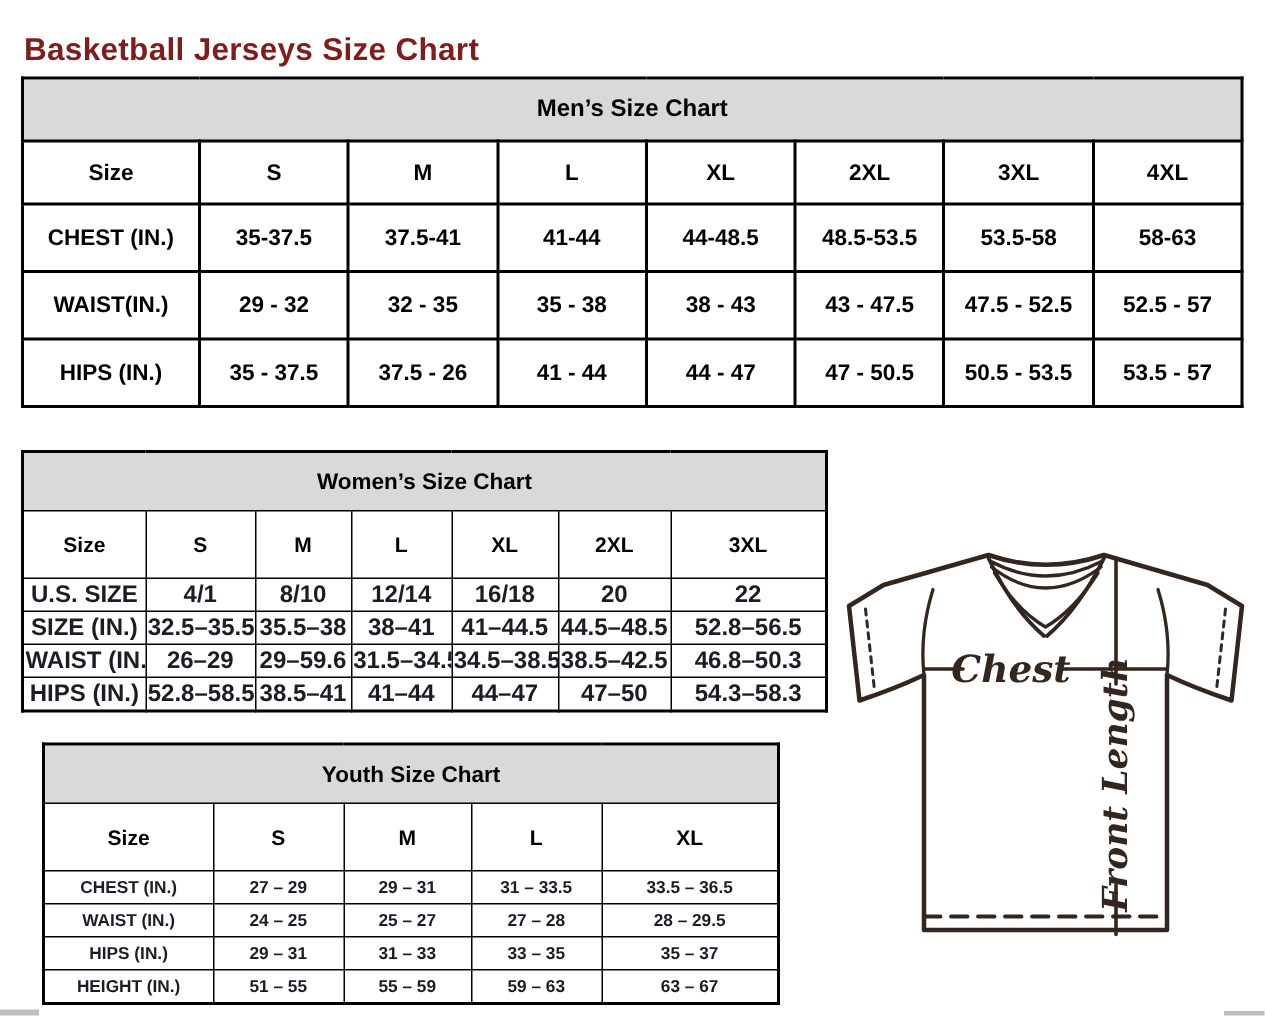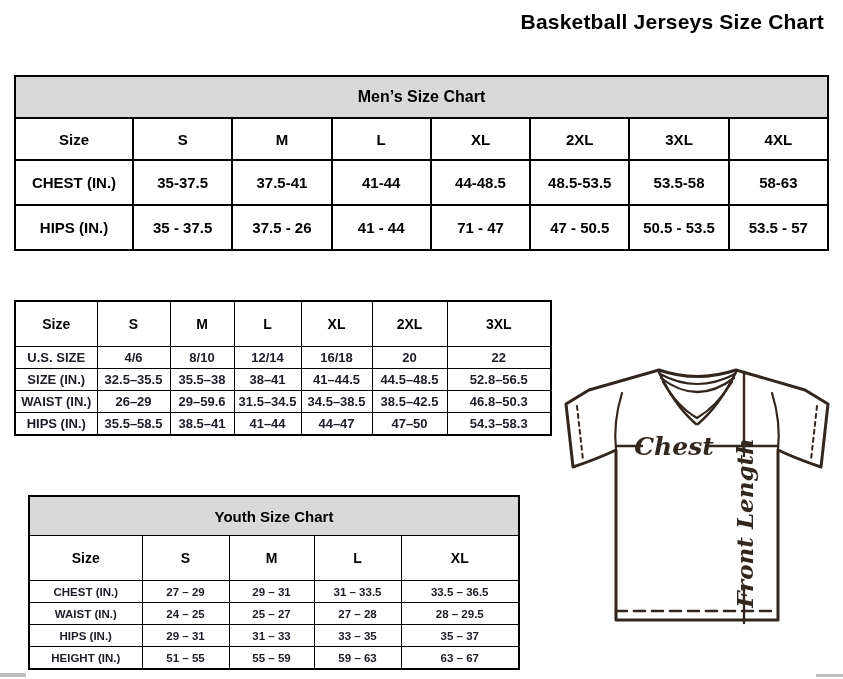--- a/index.html
+++ b/index.html
@@ -14,8 +14,8 @@
   .page{position:relative;width:843px;height:679px;}
   .title{
     position:absolute;left:0;top:6px;width:820px;
-    text-align:right;
-    font-size:21px;font-weight:bold;color:#000000;margin:4px;
+    text-align:left;
+    font-size:21px;font-weight:bold;color:#7f1d1d;margin:16px;
     letter-spacing:0.2px;
   }
   table{border-collapse:collapse;table-layout:fixed;position:absolute;background:#fff;}

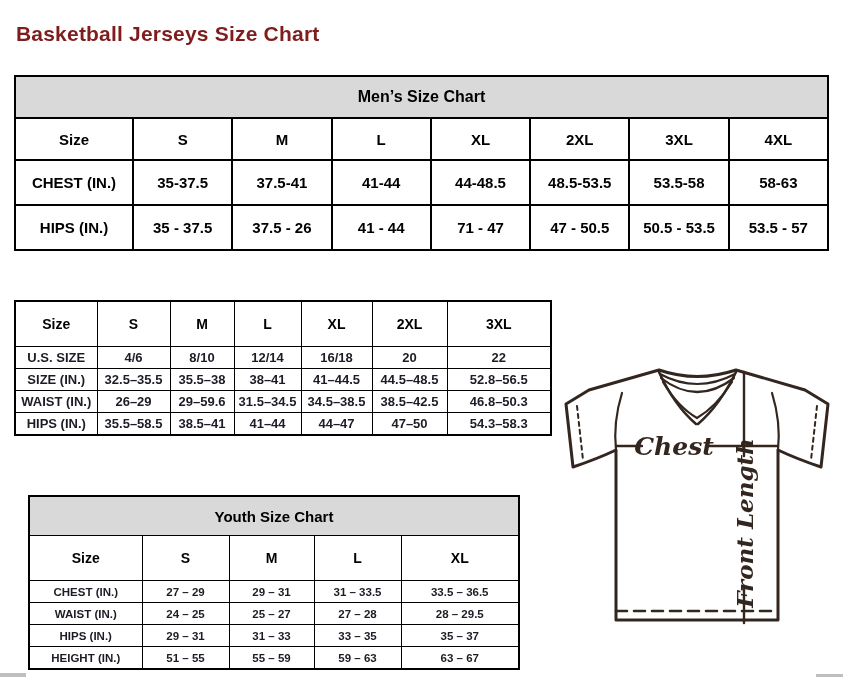--- a/index.html
+++ b/index.html
@@ -22,7 +22,7 @@
   td{text-align:center;vertical-align:middle;overflow:hidden;white-space:nowrap;}
 
   
-  .men{left:14px;top:75px;width:815px;}
+  .men{left:14px;top:51px;width:815px;}
   .men td{border:2px solid #000;font-weight:bold;font-size:15px;}
   .men tr.band td{background:#d9d9d9;font-size:16px;height:38px;}
   .men tr.size td{height:38px;}

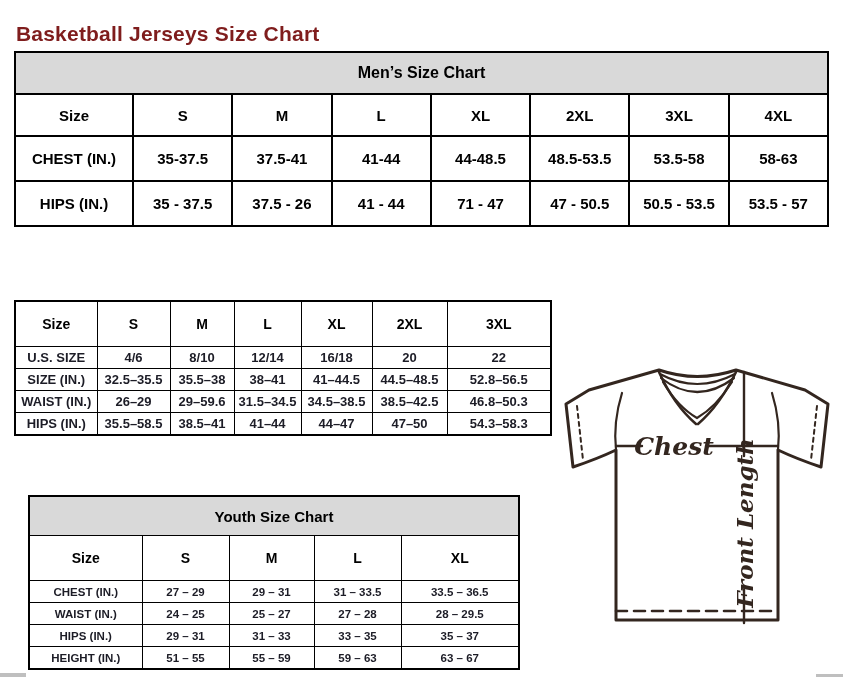--- a/index.html
+++ b/index.html
@@ -94,6 +94,16 @@
       <td>58-63</td>
     </tr>
     <tr class="data">
+      <td>WAIST(IN.)</td>
+      <td>29 - 32</td>
+      <td>32 - 35</td>
+      <td>35 - 38</td>
+      <td>38 - 43</td>
+      <td>43 - 47.5</td>
+      <td>47.5 - 52.5</td>
+      <td>52.5 - 57</td>
+    </tr>
+    <tr class="data">
       <td>HIPS (IN.)</td>
       <td>35 - 37.5</td>
       <td>37.5 - 26</td>

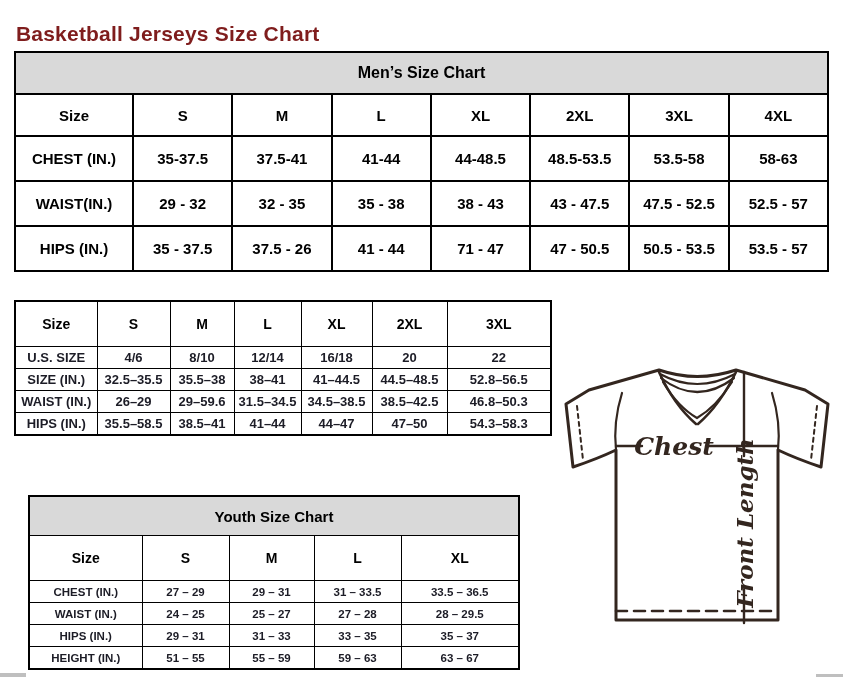--- a/index.html
+++ b/index.html
@@ -108,7 +108,7 @@
       <td>35 - 37.5</td>
       <td>37.5 - 26</td>
       <td>41 - 44</td>
-      <td>71 - 47</td>
+      <td>44 - 47</td>
       <td>47 - 50.5</td>
       <td>50.5 - 53.5</td>
       <td>53.5 - 57</td>

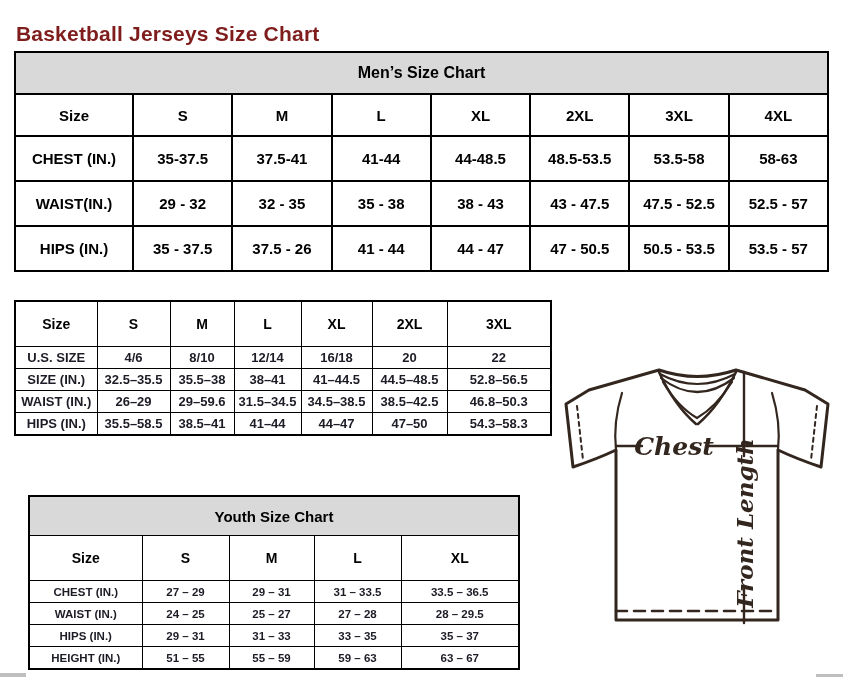--- a/index.html
+++ b/index.html
@@ -127,6 +127,9 @@
         <col>
     </colgroup>
     <tbody>
+        <tr class="band">
+      <td colspan="7">Women’s Size Chart</td>
+    </tr>
     <tr class="size">
       <td>Size</td>
       <td>S</td>

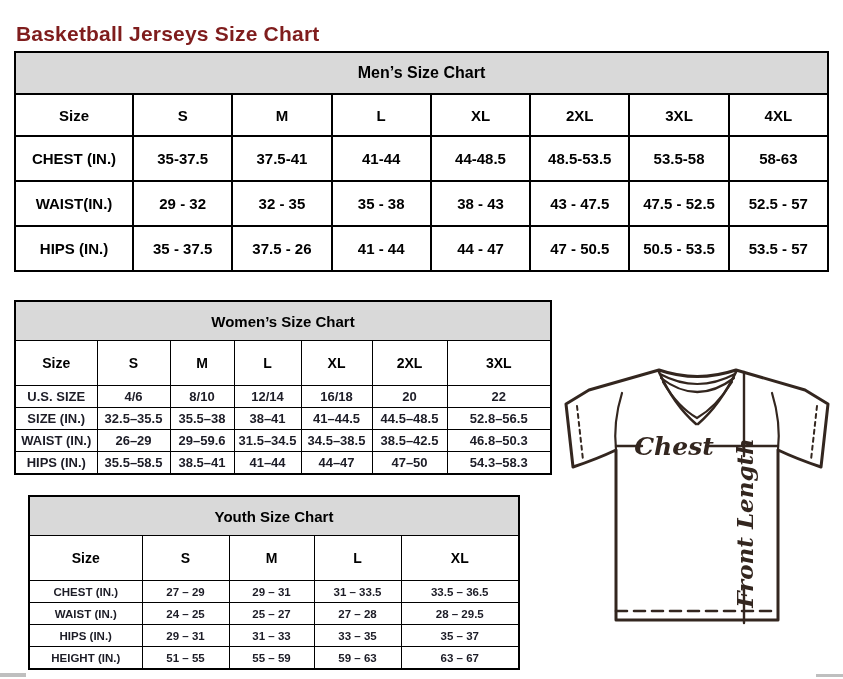--- a/index.html
+++ b/index.html
@@ -33,7 +33,7 @@
   .wy{border:2px solid #000;}
   .wy tr.band td{background:#d9d9d9;font-size:15px;height:36px;}
   .wy tr.size td{height:42px;font-size:14px;}
-  .wy tr.data td{height:19px;font-size:13px;color:#1c1c26;}
+  .wy tr.data td{height:19px;font-size:16px;color:#1c1c26;}
 
   .women{left:14px;top:300px;width:538px;}
   .youth{left:28px;top:495px;width:492px;}

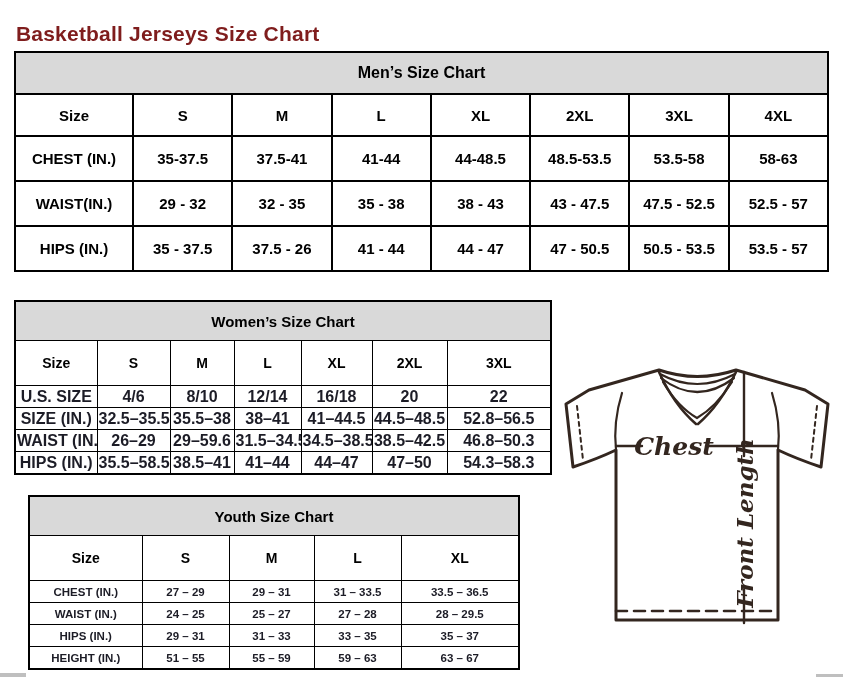--- a/index.html
+++ b/index.html
@@ -141,7 +141,7 @@
     </tr>
     <tr class="data">
       <td>U.S. SIZE</td>
-      <td>4/6</td>
+      <td>4/1</td>
       <td>8/10</td>
       <td>12/14</td>
       <td>16/18</td>

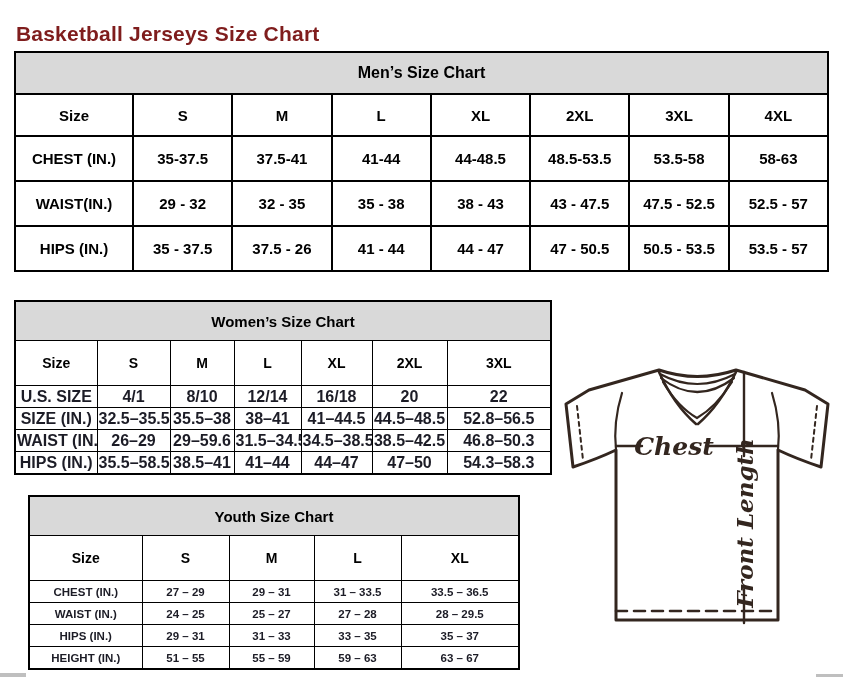--- a/index.html
+++ b/index.html
@@ -168,7 +168,7 @@
     </tr>
     <tr class="data">
       <td>HIPS (IN.)</td>
-      <td>35.5–58.5</td>
+      <td>52.8–58.5</td>
       <td>38.5–41</td>
       <td>41–44</td>
       <td>44–47</td>

